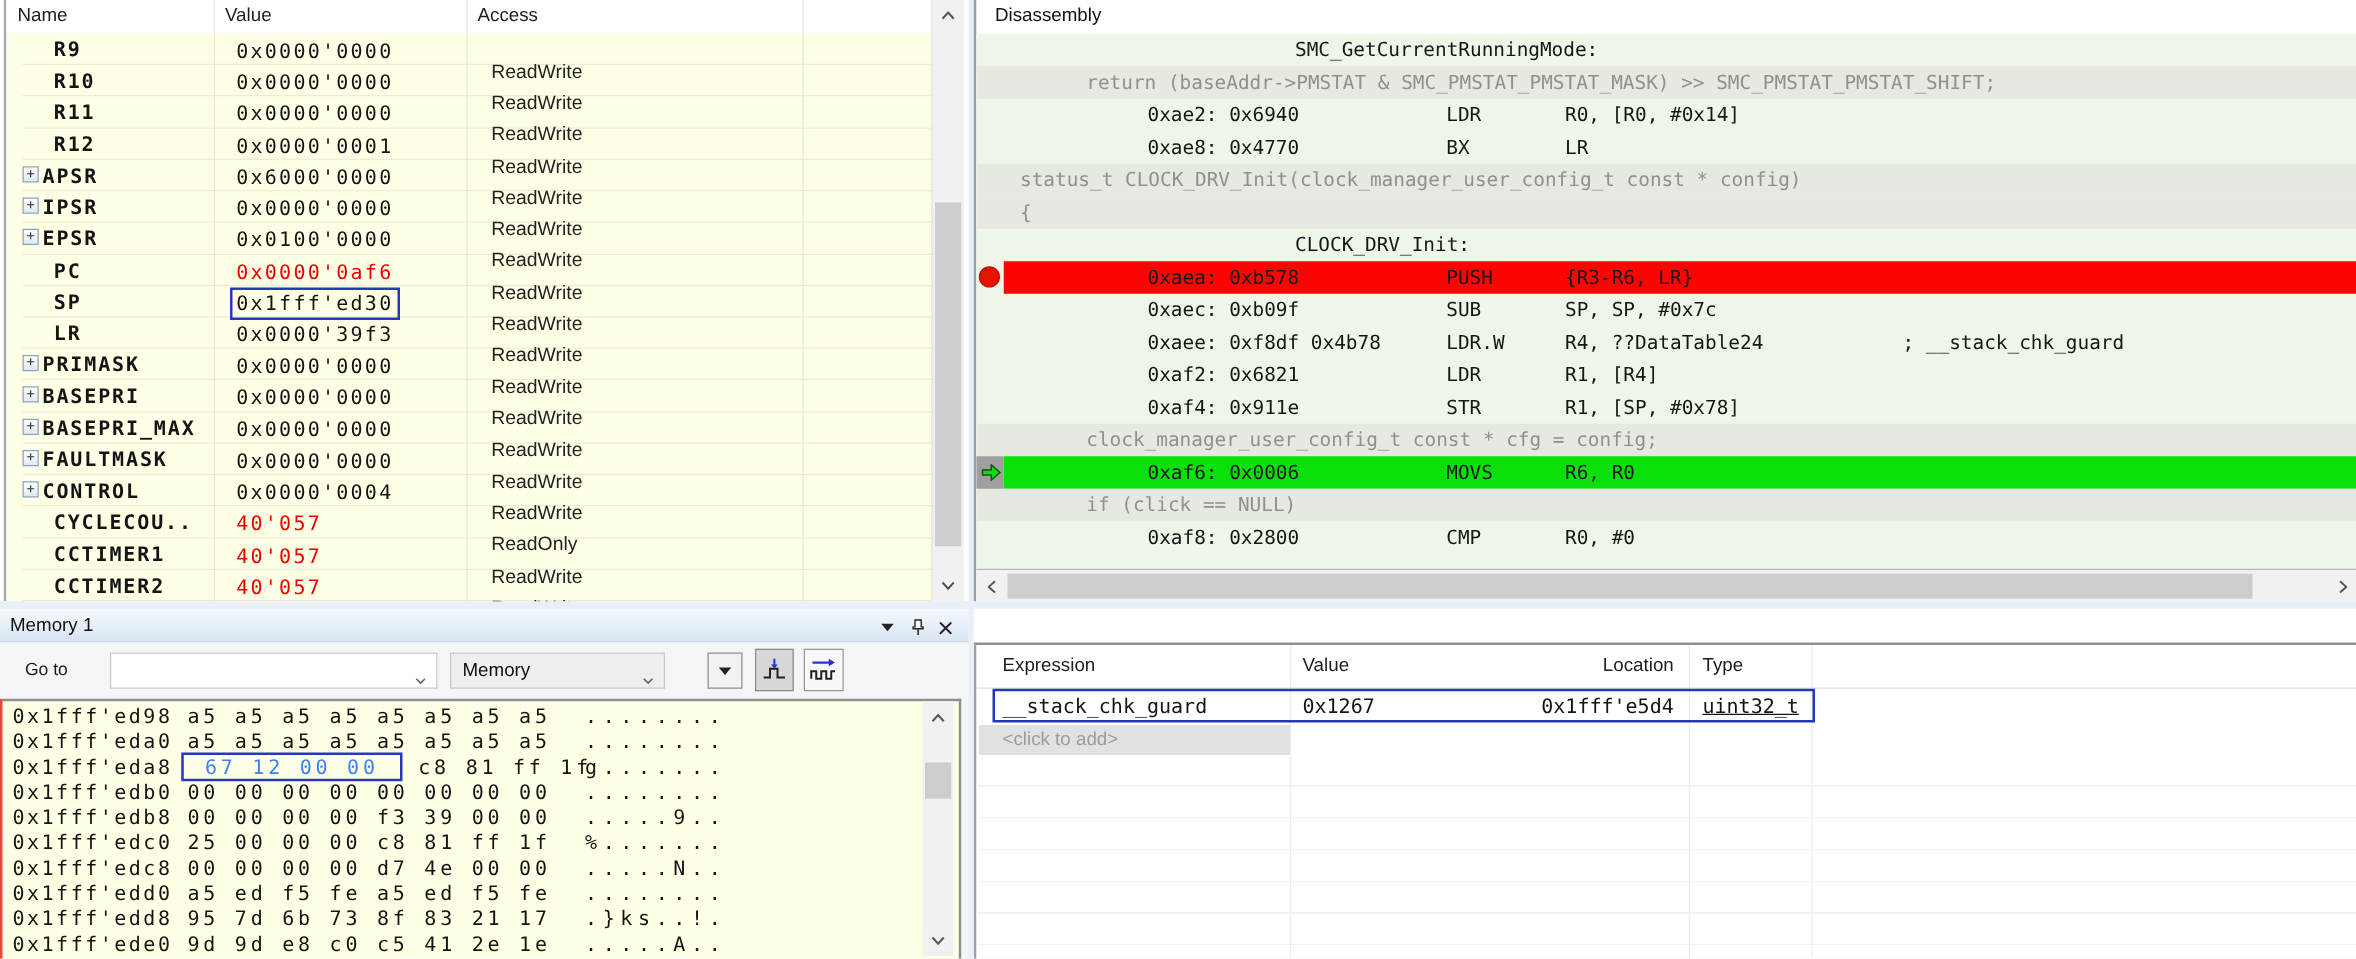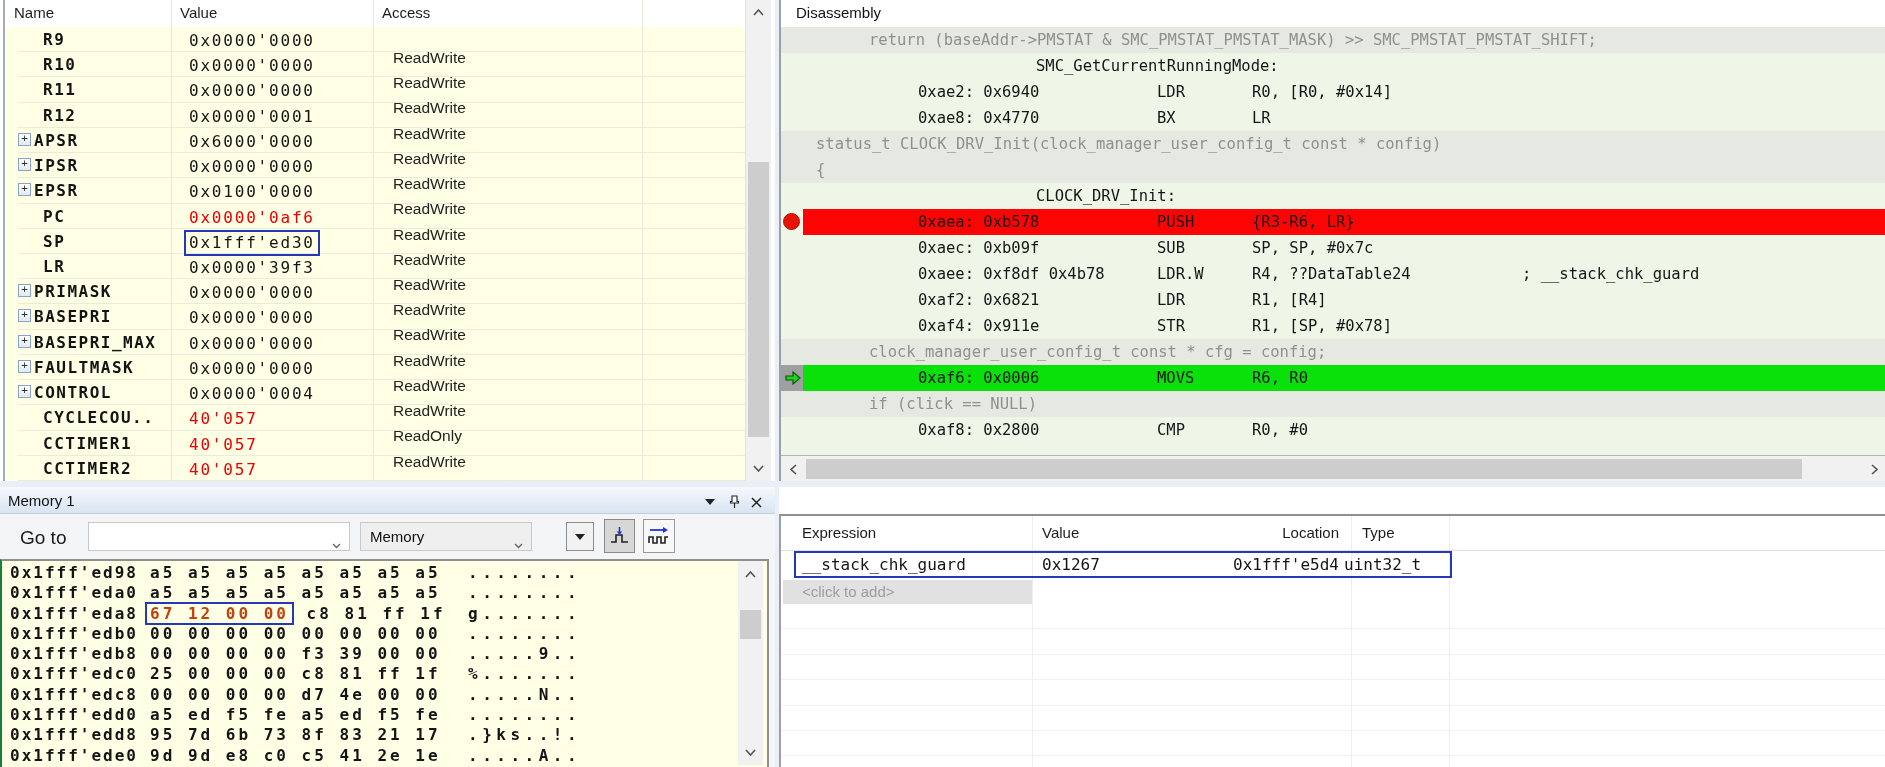--- a/index.html
+++ b/index.html
@@ -233,11 +233,11 @@
 <div class="panel" id="dis-panel">
   <div id="dis-title">Disassembly</div>
   <div id="dis-body">
+      <div class="dline label">
+        <span class="dlabel mono">SMC_GetCurrentRunningMode:</span>
+      </div>
       <div class="dline source ind2">
         <span class="dsrc mono">return (baseAddr-&gt;PMSTAT &amp; SMC_PMSTAT_PMSTAT_MASK) &gt;&gt; SMC_PMSTAT_PMSTAT_SHIFT;</span>
-      </div>
-      <div class="dline label">
-        <span class="dlabel mono">SMC_GetCurrentRunningMode:</span>
       </div>
       <div class="dline instr">
         <span class="daddr mono">0xae2: 0x6940</span>

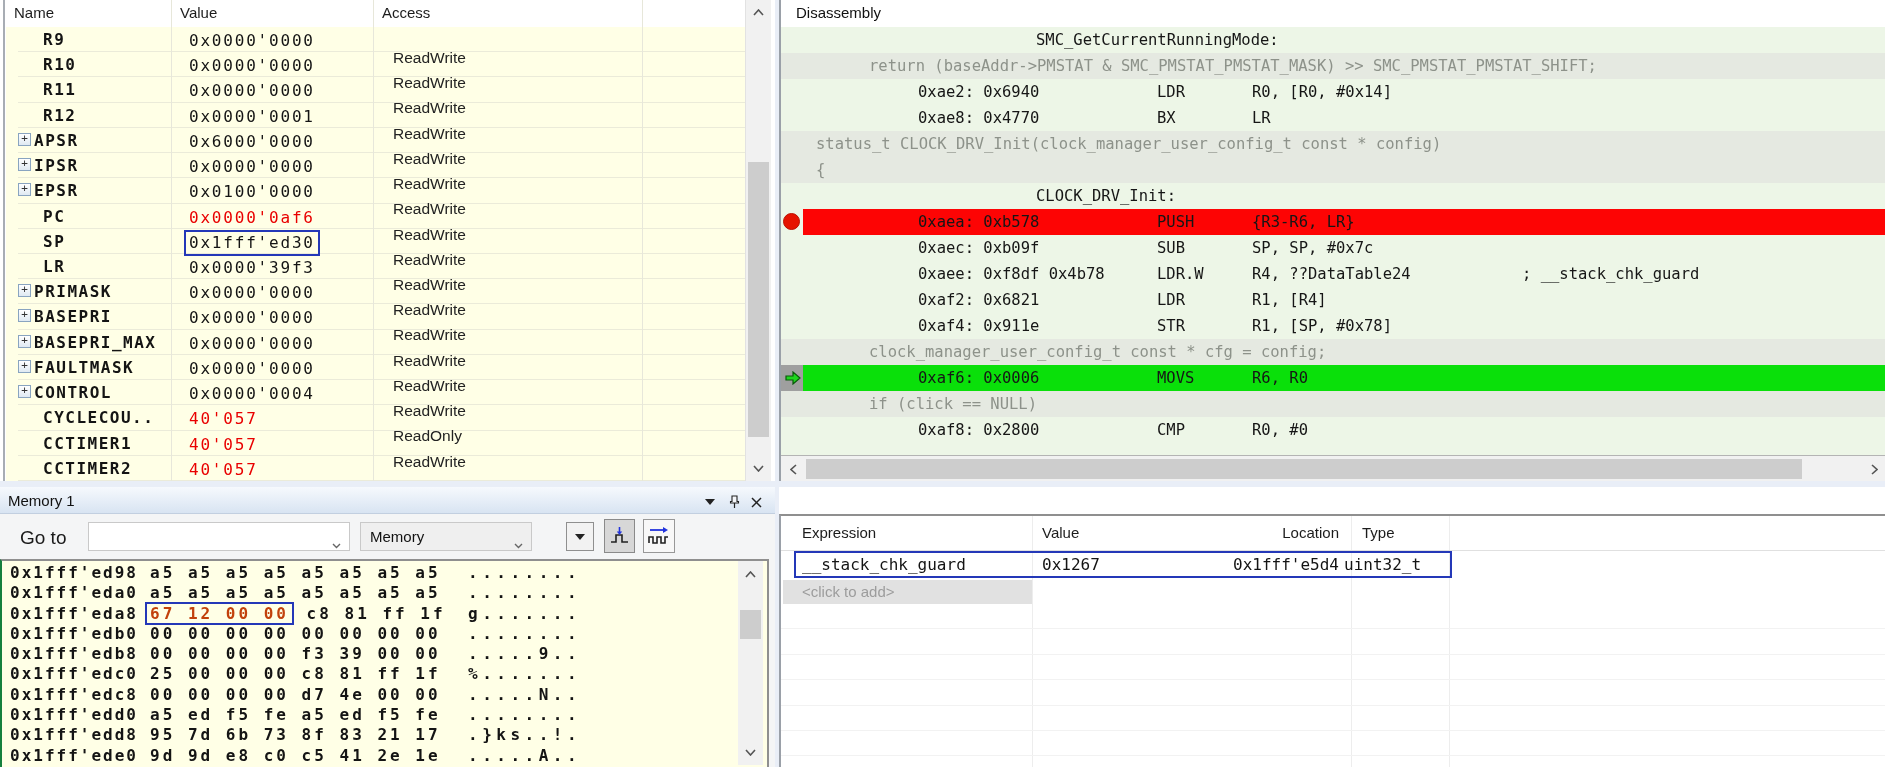--- a/index.html
+++ b/index.html
@@ -42,7 +42,7 @@
   .tb-icon{position:absolute;top:8px;width:14px;height:14px;display:flex;align-items:center;justify-content:center;}
   .tri-down{width:0;height:0;border-left:5px solid transparent;border-right:5px solid transparent;border-top:6px solid #222;}
   #mem-toolbar{position:absolute;left:0;top:27px;right:0;height:45px;background:#f4f5f6;}
-  .tool-label{position:absolute;left:20px;top:13px;font-size:19px;color:#1a1a1a;}
+  .tool-label{position:absolute;left:20px;top:13px;font-size:14px;color:#1a1a1a;}
   .combo{position:absolute;top:8px;height:29px;box-sizing:border-box;border:1px solid #c9c9c9;background:#fff;}
   .combo .chev{position:absolute;right:8px;top:12px;}
   .combo-text{position:absolute;left:9px;top:5px;font-size:15px;color:#111;}

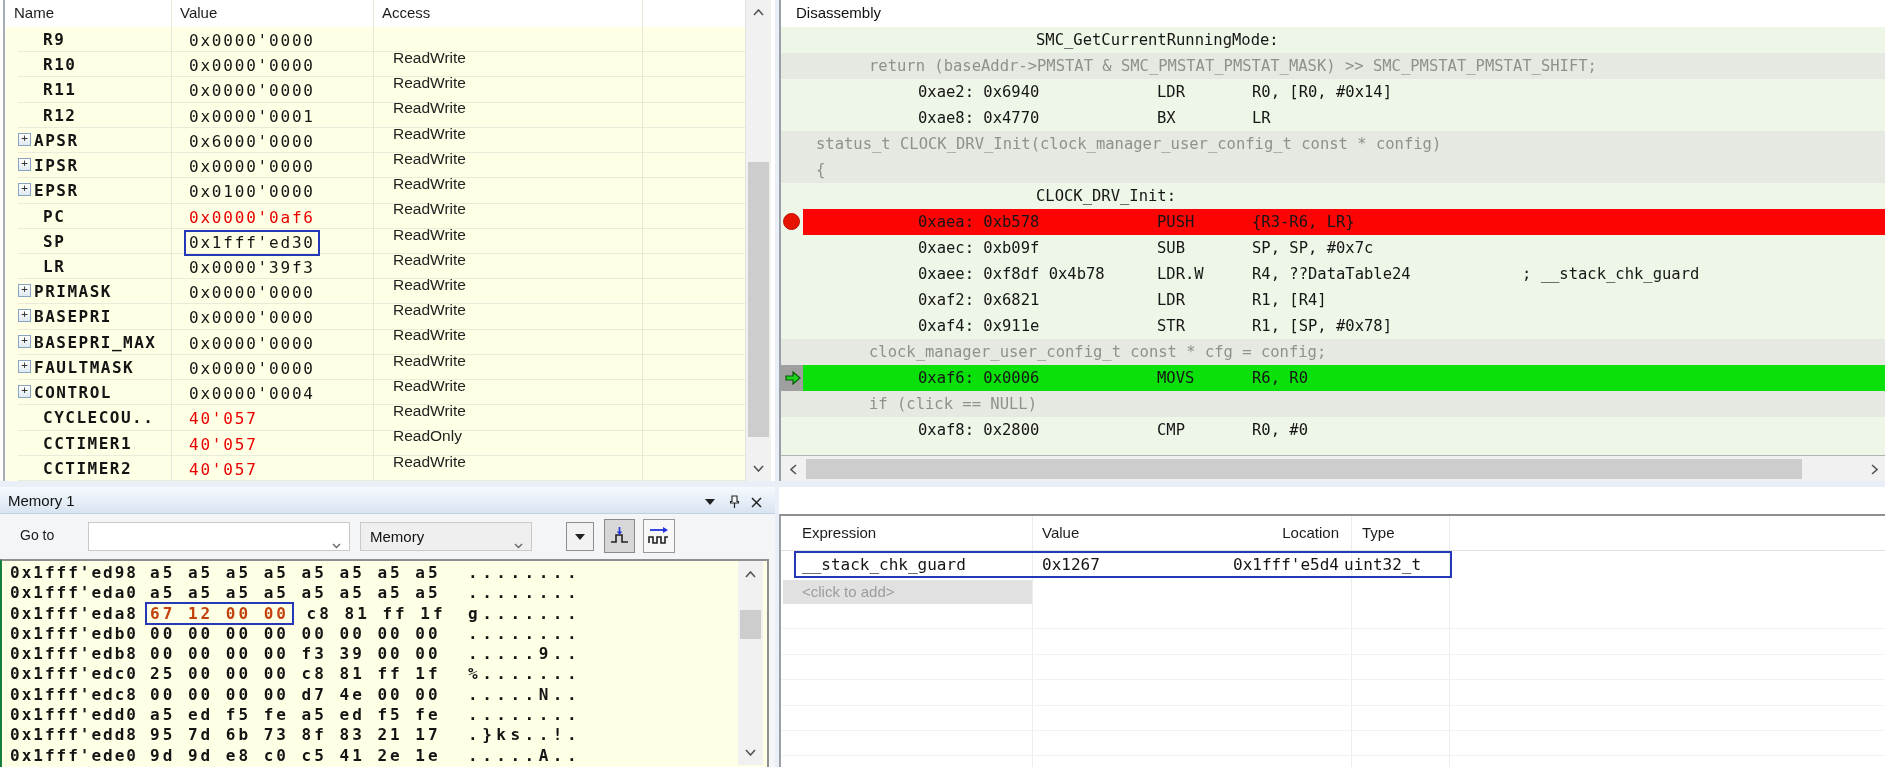--- a/index.html
+++ b/index.html
@@ -52,7 +52,7 @@
            background:#f8f8f8;display:flex;align-items:center;justify-content:center;}
   .mem-btn.pressed{background:#d7d7d7;border-color:#8a8a8a;}
   #mem-content{position:absolute;left:0;top:72px;width:769px;height:208px;background:#ffffe6;box-sizing:border-box;
-               border-top:2px solid #8f8f8f;border-left:2px solid #15803d;border-right:2px solid #8f8f8f;font-weight:bold;}
+               border-top:2px solid #8f8f8f;border-left:2px solid #ef4444;border-right:2px solid #8f8f8f;}
   #mem-rows{position:absolute;left:0;top:2px;width:736px;}
   .mem-row{position:relative;height:20.3px;font-size:16px;line-height:20px;color:#141414;}
   .mem-addr{position:absolute;left:8px;letter-spacing:2px;white-space:pre;}

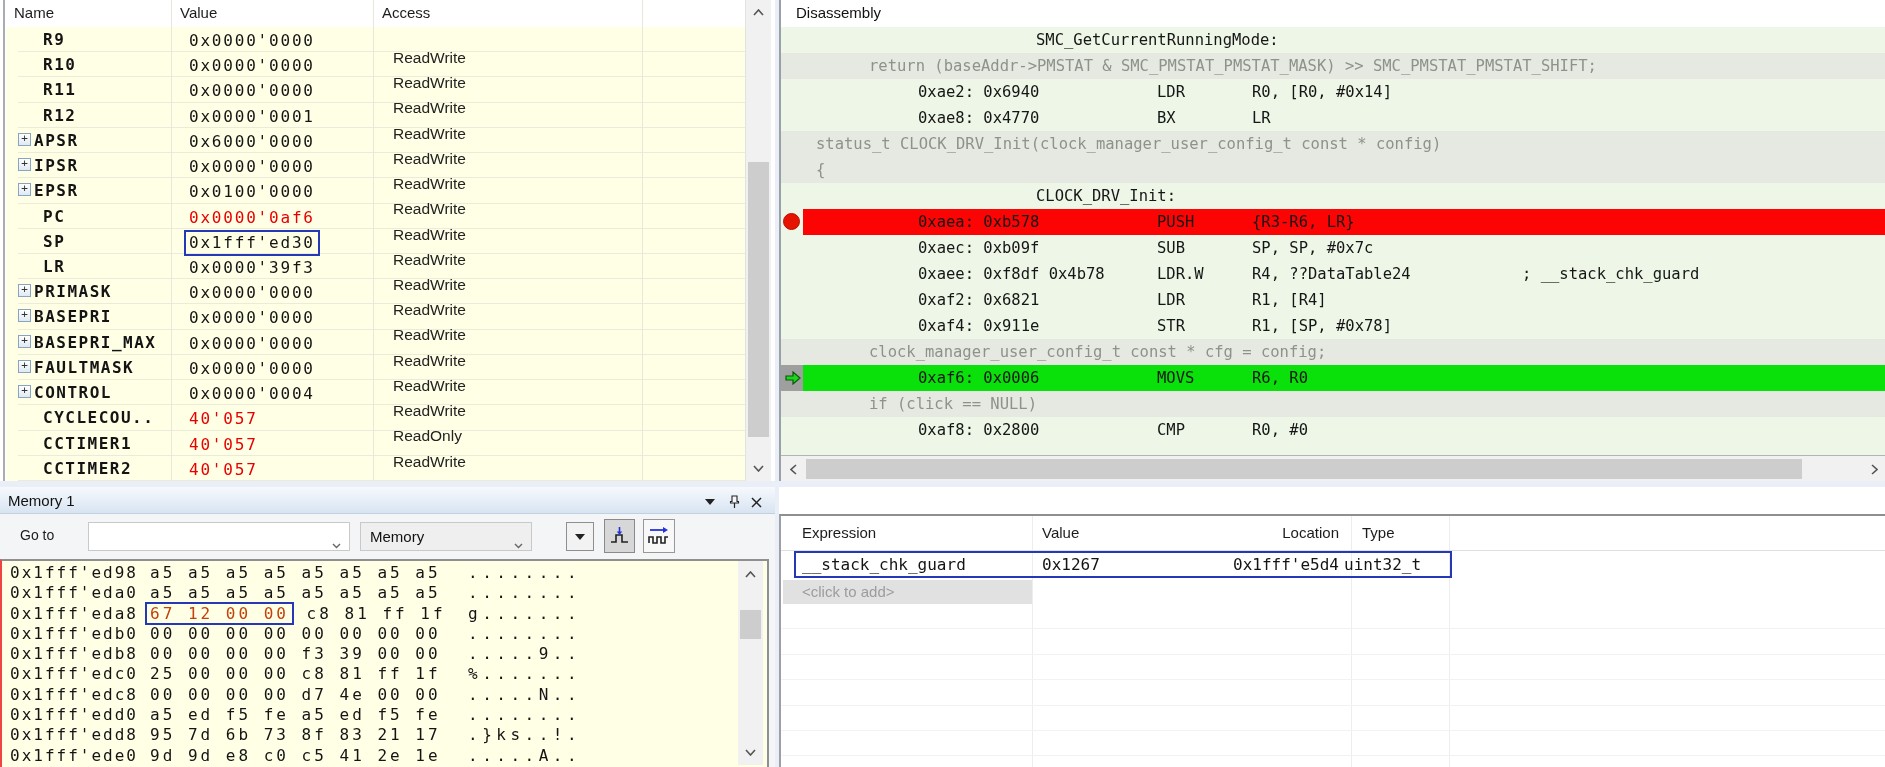--- a/index.html
+++ b/index.html
@@ -94,7 +94,7 @@
   .w-expr{position:absolute;left:21px;white-space:pre;}
   .w-val{position:absolute;left:261px;white-space:pre;}
   .w-loc{position:absolute;left:330px;width:228px;text-align:right;white-space:pre;}
-  .w-type{position:absolute;left:563px;white-space:pre;}
+  .w-type{position:absolute;left:581px;white-space:pre;text-decoration:underline;}
   .w-selbox{position:absolute;left:13px;top:0px;width:658px;height:27px;box-sizing:border-box;
             border:2px solid #2438b8;z-index:2;}
   #w-addrow{position:absolute;left:2px;top:64px;width:249px;height:24px;background:#e1e1e1;}

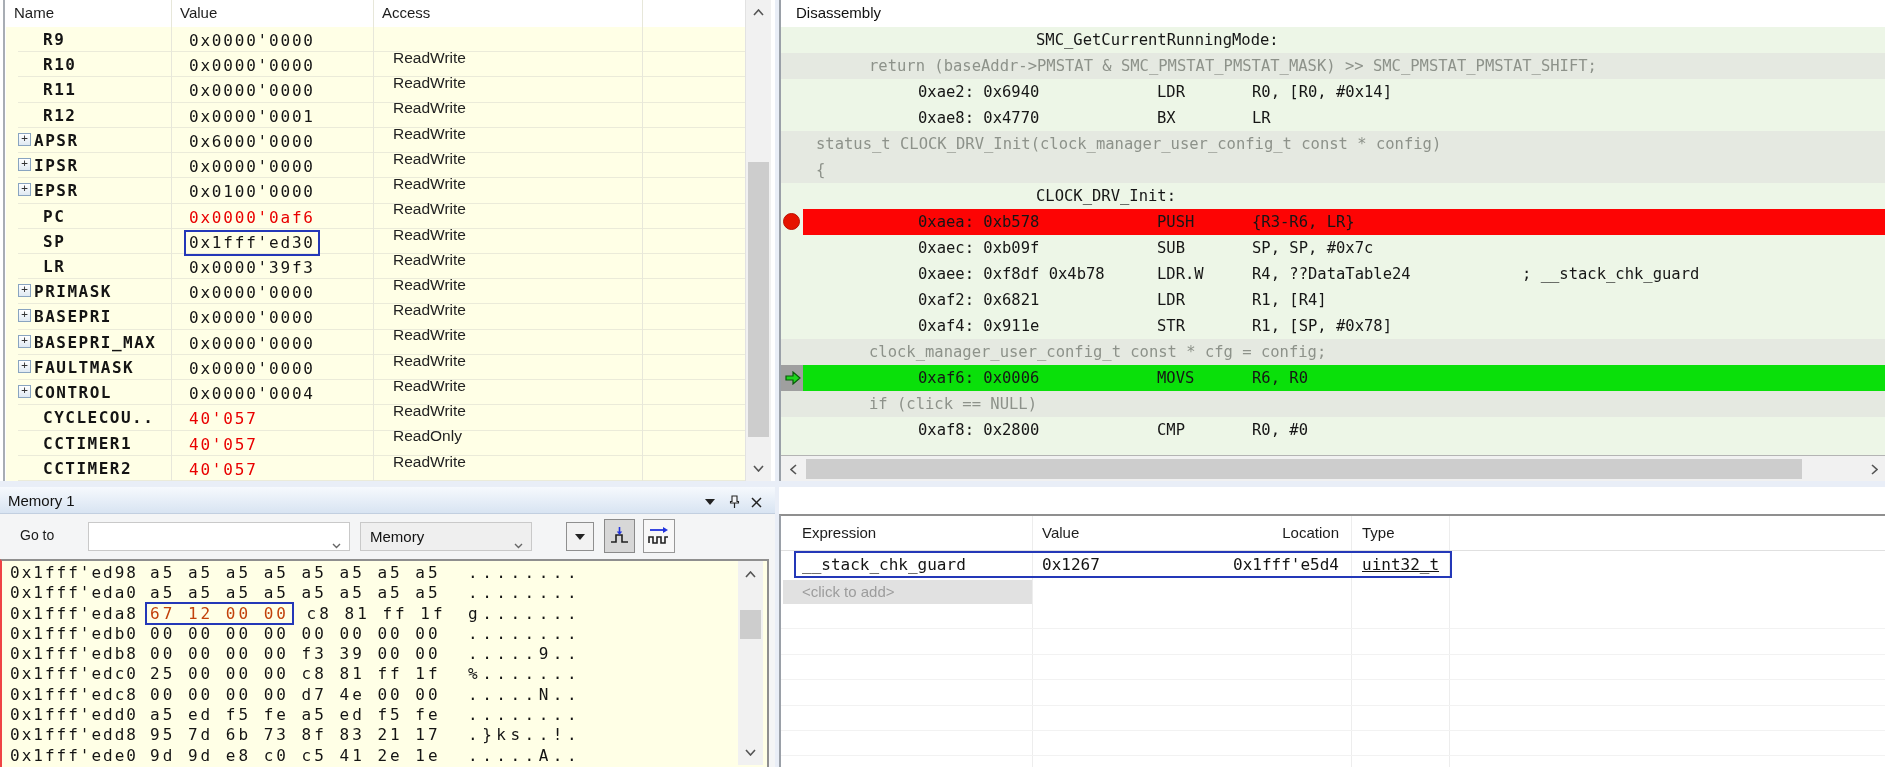--- a/index.html
+++ b/index.html
@@ -58,7 +58,7 @@
   .mem-addr{position:absolute;left:8px;letter-spacing:2px;white-space:pre;}
   .mem-bytes{position:absolute;left:148px;letter-spacing:3px;white-space:pre;}
   .mem-ascii{position:absolute;left:466px;letter-spacing:4.5px;white-space:pre;}
-  .mem-red-box{border:2px solid #2438b8;padding:0 3px;color:#c2410c;margin-left:-5px;}
+  .mem-red-box{border:2px solid #2438b8;padding:0 17px;color:#3b82f6;margin-left:-5px;}
 
   
   #dis-panel{left:779px;top:0;width:1106px;height:481px;background:#fff;border-left:2px solid #9aa0a8;}

